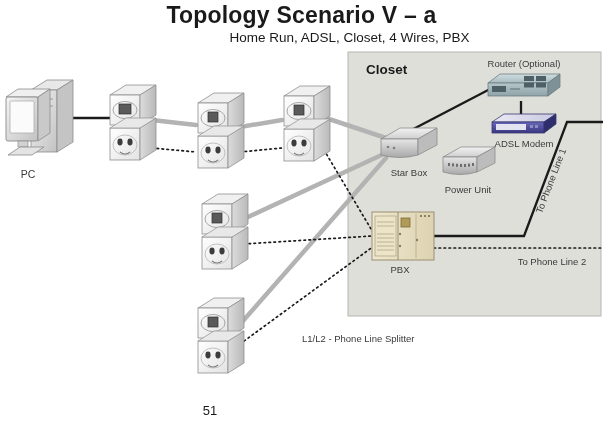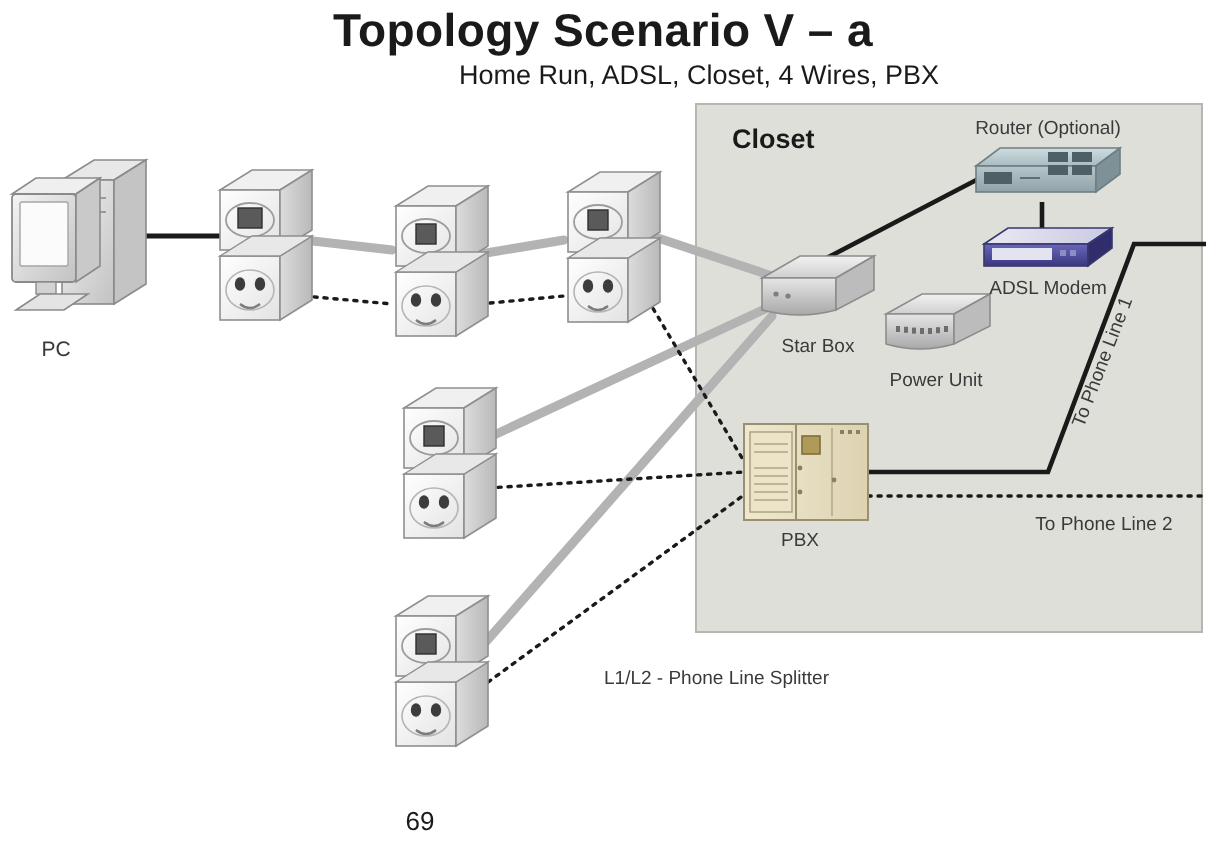--- a/index.html
+++ b/index.html
@@ -271,7 +271,7 @@
     <text class="lbl" x="302" y="342" font-size="9.5">L1/L2 - Phone Line Splitter</text>
   </svg>
 
-  <div id="pagenum">69</div>
+  <div id="pagenum">51</div>
 </div>
 
 </body></html>

